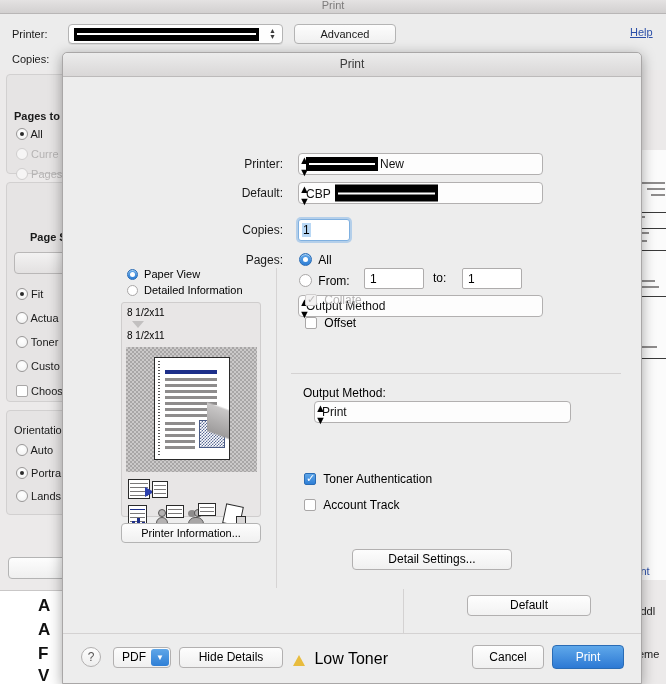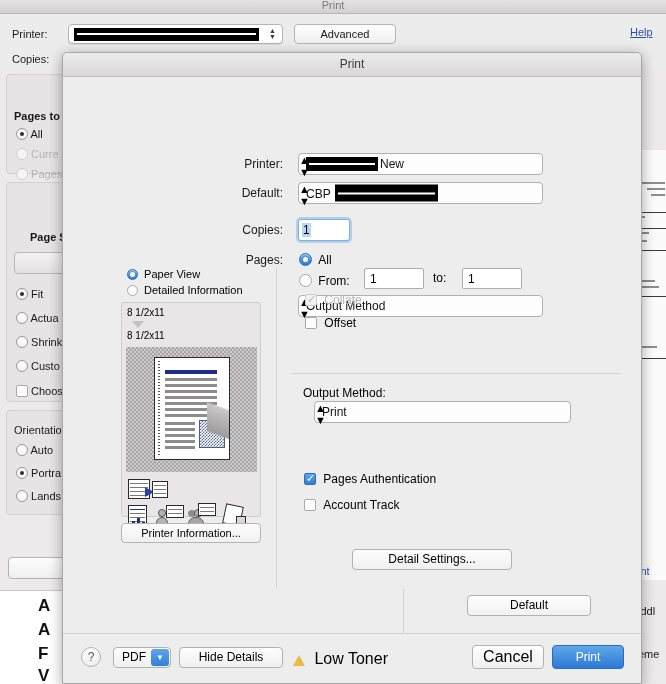--- a/index.html
+++ b/index.html
@@ -446,7 +446,7 @@
     </div>
     <div class="bg-row" style="left:16px; top:336px;">
       <span class="radio"></span>
-      <span>Shrink</span>
+      <span>Toner</span>
     </div>
     <div class="bg-row" style="left:16px; top:360px;">
       <span class="radio"></span>

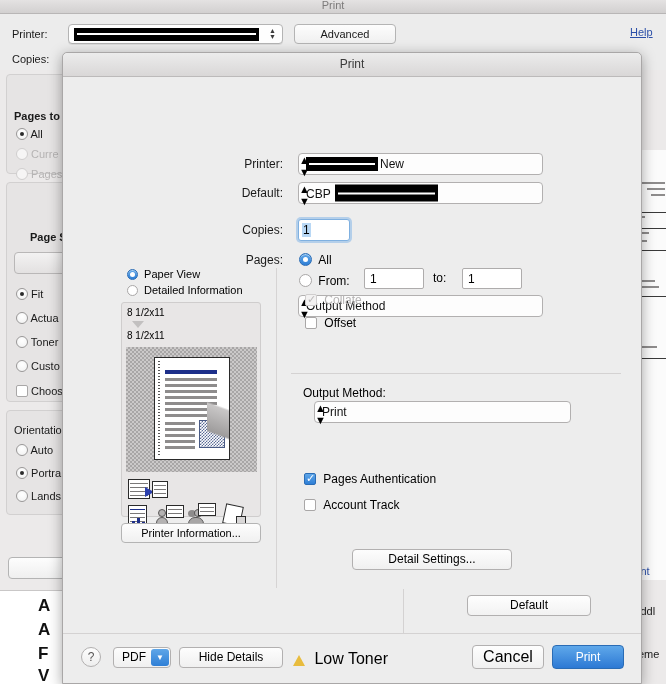--- a/index.html
+++ b/index.html
@@ -658,7 +658,7 @@
 
     <div class="chk-row chk-userauth">
       <span class="checkbox on"></span>
-      <span style="margin-left:4px;">Pages Authentication</span>
+      <span style="margin-left:4px;">Toner Authentication</span>
     </div>
     <div class="chk-row chk-accttrack">
       <span class="checkbox"></span>

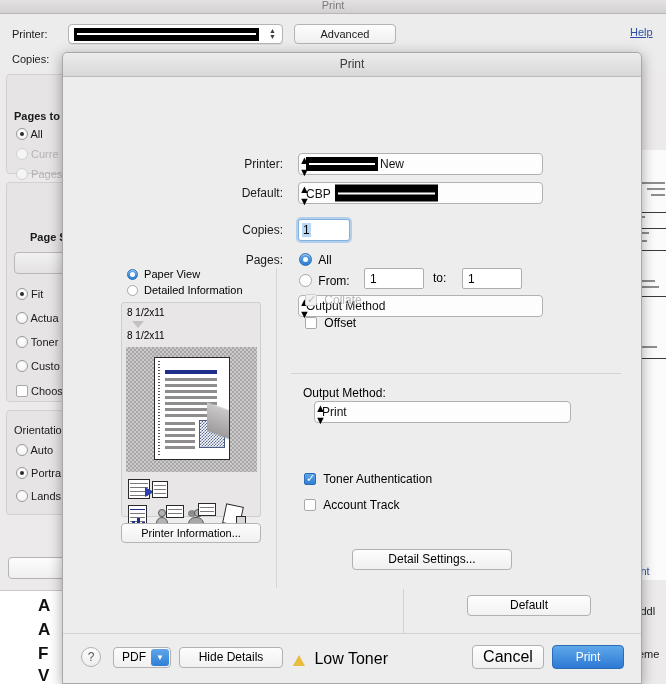--- a/index.html
+++ b/index.html
@@ -382,7 +382,7 @@
     position: absolute; left: 409px; top: 592px; width: 72px; height: 24px;
     background: linear-gradient(#fefefe, #f0f0f0);
     border: 1px solid #b2b0b0; border-radius: 4px;
-    font-size: 16px; line-height: 22px; text-align: center;
+    font-size: 12px; line-height: 22px; text-align: center;
   }
   .print-btn {
     position: absolute; left: 489px; top: 592px; width: 72px; height: 24px;

